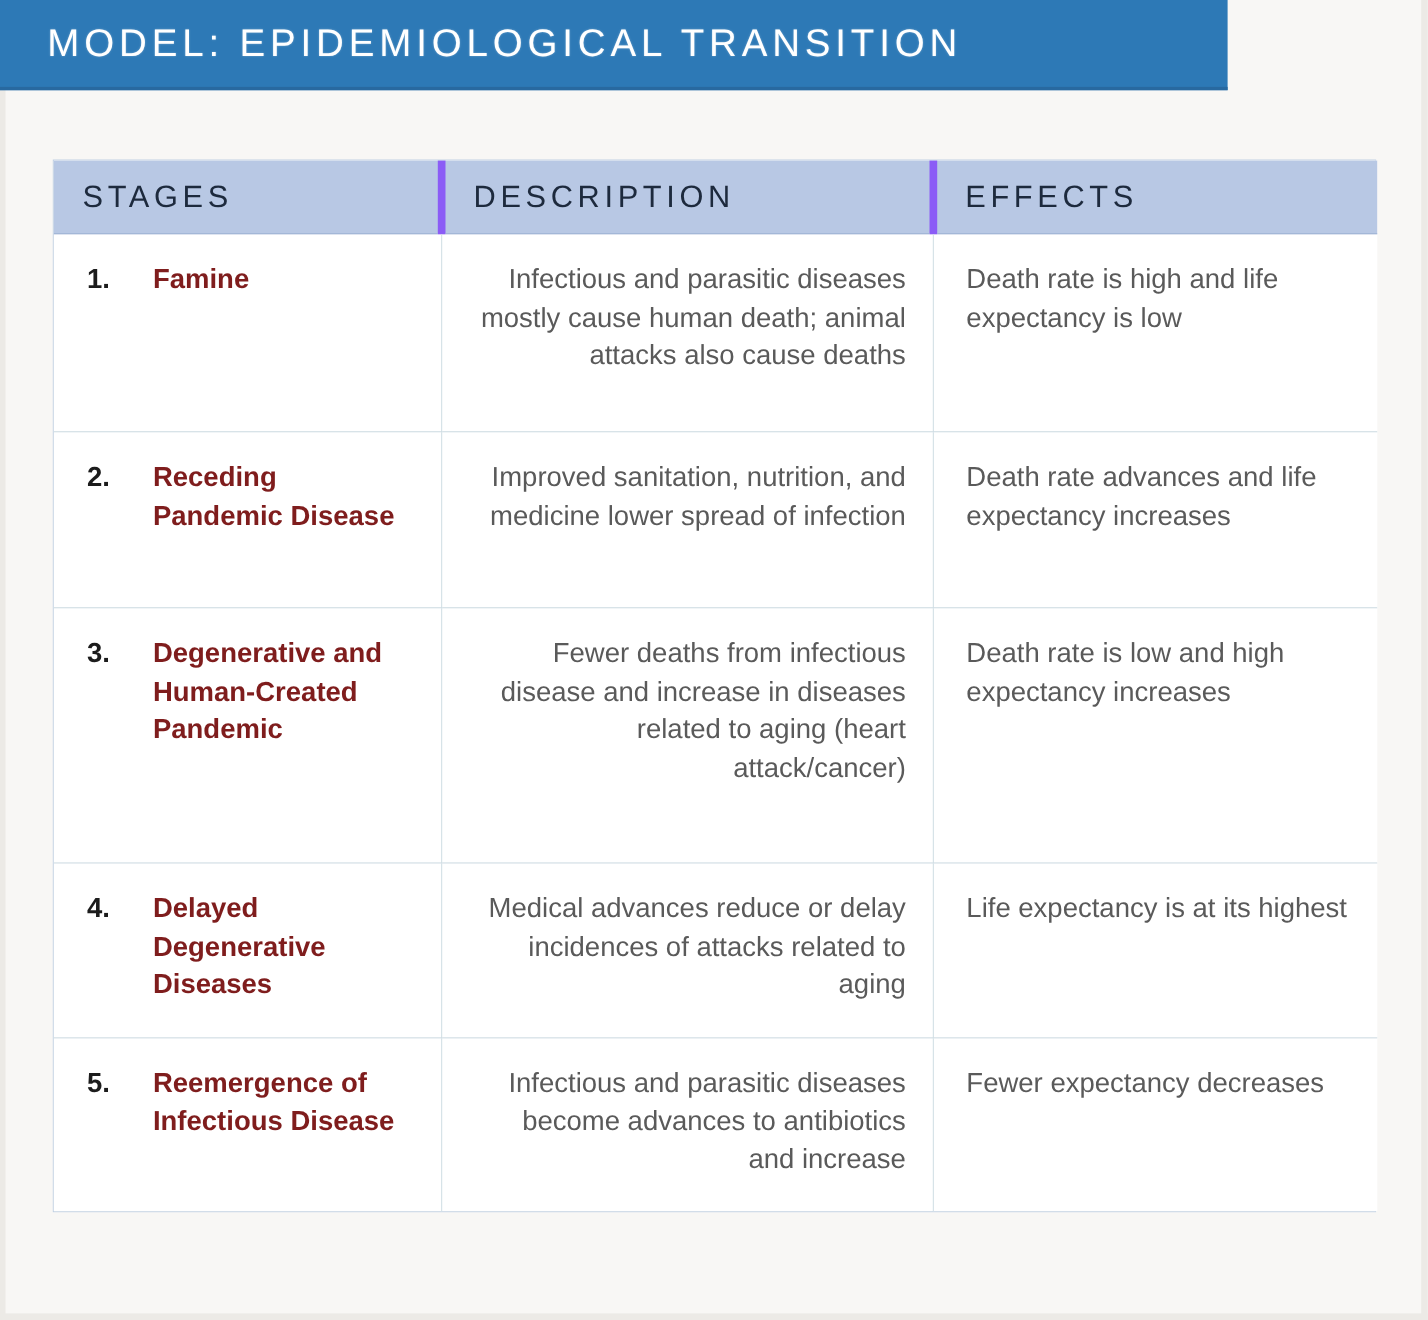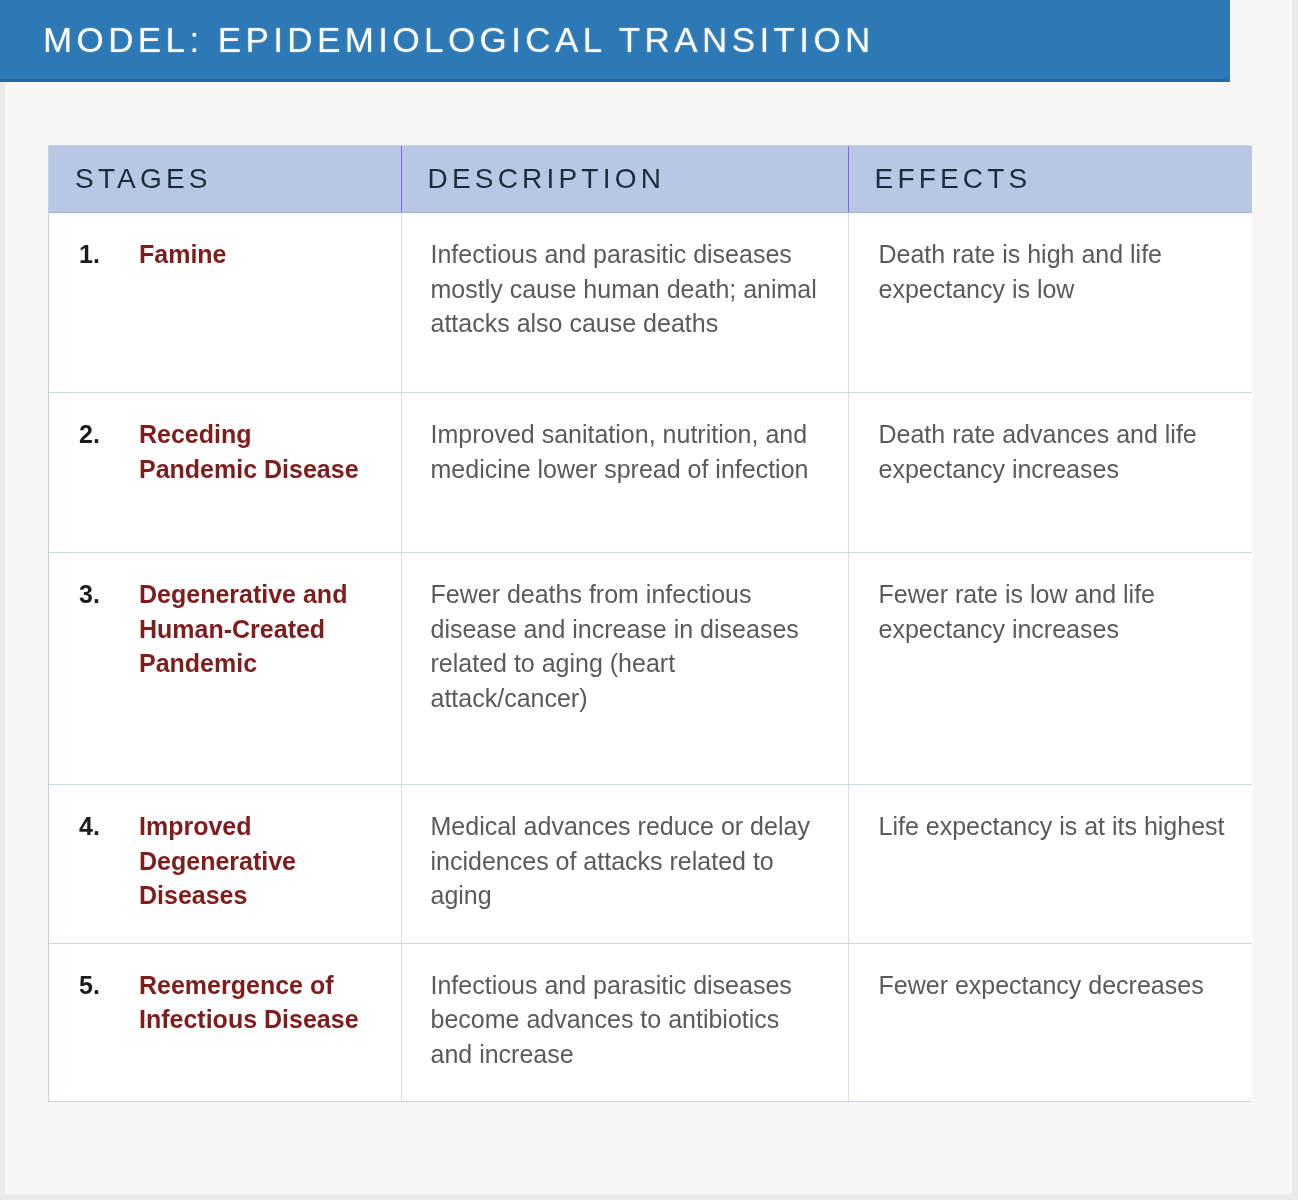--- a/index.html
+++ b/index.html
@@ -30,7 +30,7 @@
     position: absolute;
     left: -5px;
     top: 0;
-    width: 1230px;
+    width: 1116px;
     height: 82px;
     background: #2d79b6;
     box-sizing: border-box;

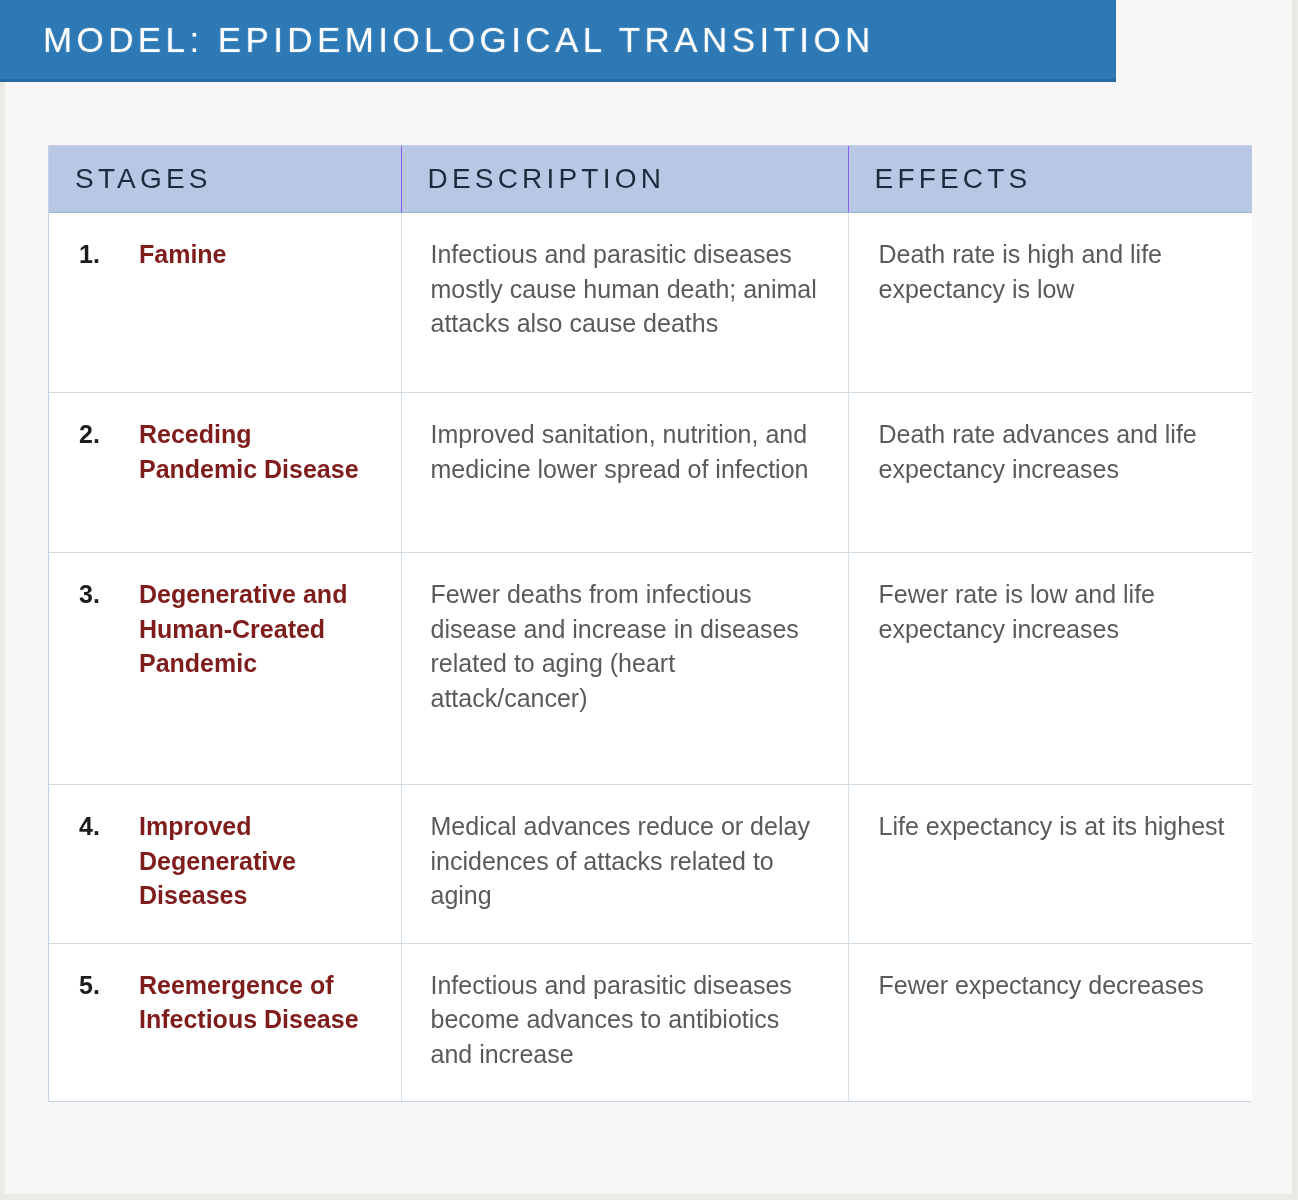--- a/index.html
+++ b/index.html
@@ -77,7 +77,7 @@
     letter-spacing: 4.2px;
     text-align: left;
     padding: 17px 0 17px 26px;
-    border-right: 1px solid #8b5cf6;
+    border-right: 7px solid #8b5cf6;
     border-bottom: 1px solid #9fb3d4;
     box-sizing: border-box;
     white-space: nowrap;

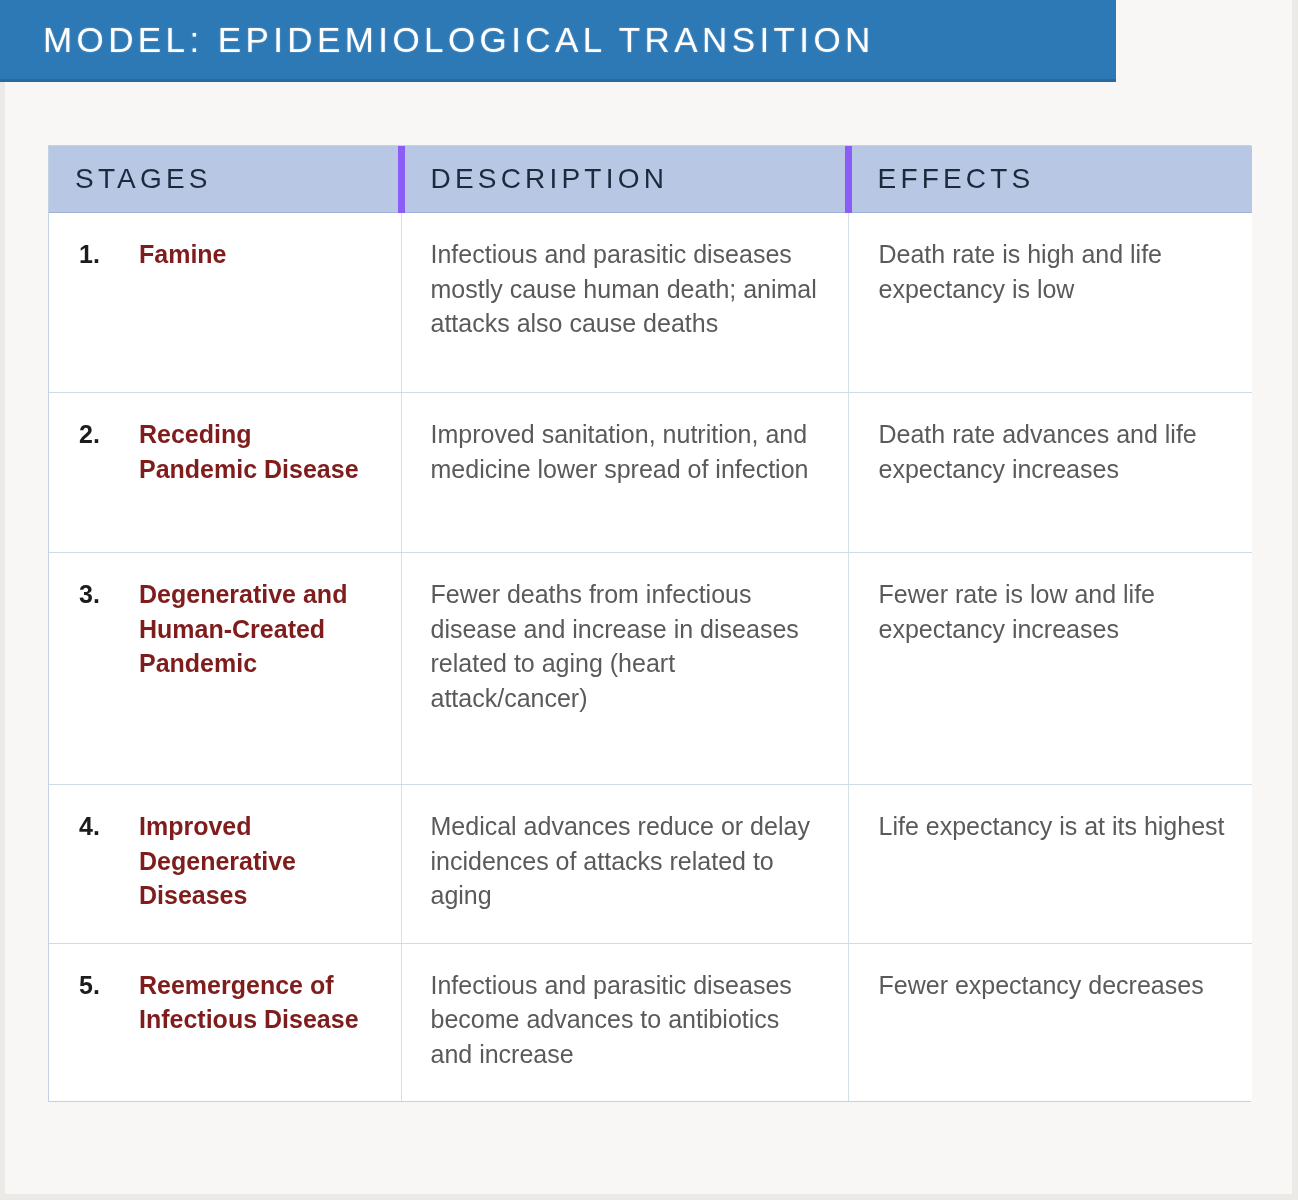--- a/index.html
+++ b/index.html
@@ -122,7 +122,7 @@
     color: #5a5a5a;
     line-height: 1.38;
   }
-  .desc-cell { padding-left: 29px; }
+  .desc-cell { padding-left: 29px; text-align: right; }
   .effect-cell { padding-left: 30px; margin-top: 36px; }
 
   

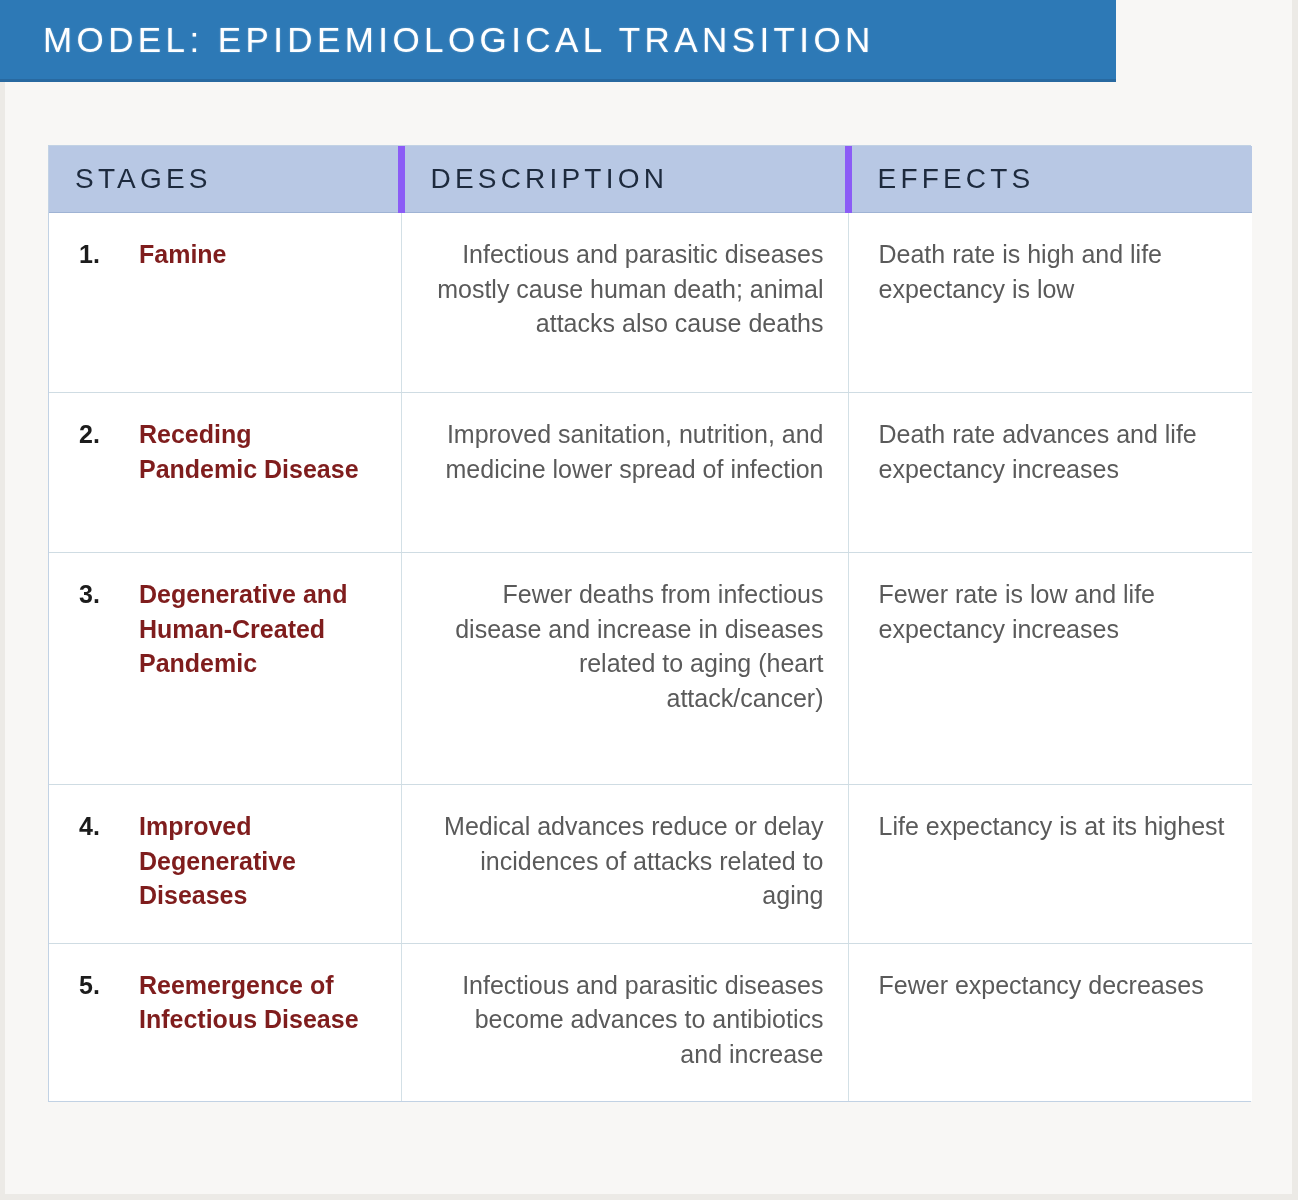--- a/index.html
+++ b/index.html
@@ -187,7 +187,7 @@
             </div>
           </td>
           <td class="desc-cell body-text">Fewer deaths from infectious disease and increase in diseases related to aging (heart attack/cancer)</td>
-          <td class="effect-cell body-text">Fewer rate is low and life expectancy increases</td>
+          <td class="effect-cell body-text">Death rate is low and high expectancy increases</td>
         </tr>
 
         <tr class="r4">

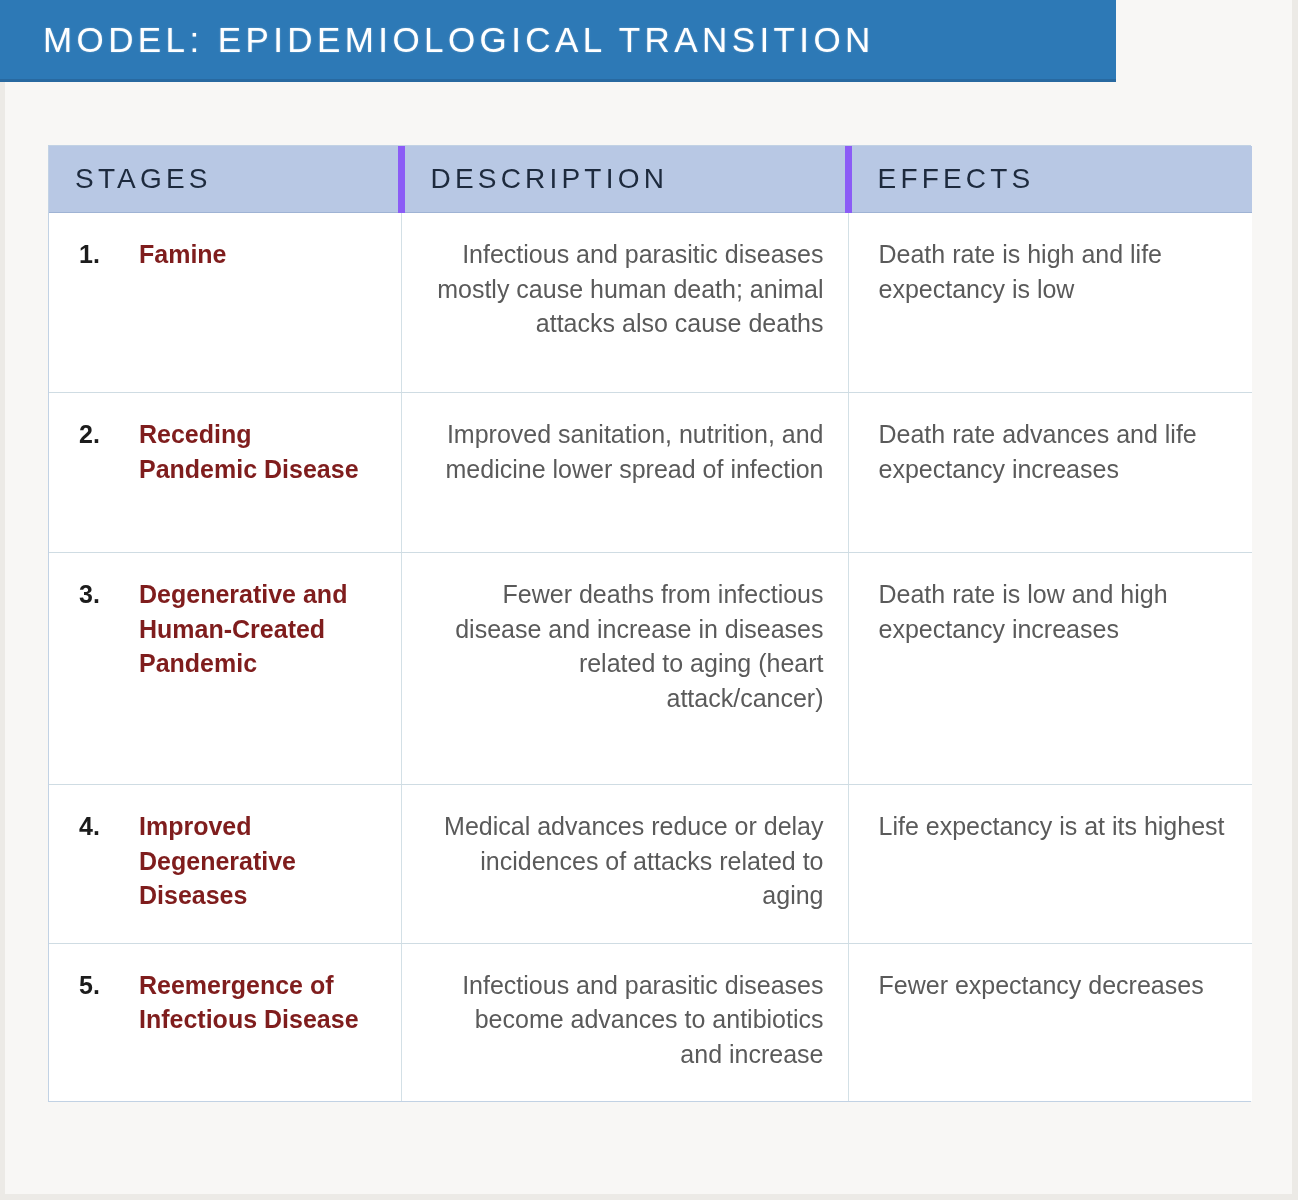--- a/index.html
+++ b/index.html
@@ -194,7 +194,7 @@
           <td class="stage-cell">
             <div class="stage-inner">
               <span class="stage-num">4.</span>
-              <span class="stage-name">Improved Degenerative Diseases</span>
+              <span class="stage-name">Delayed Degenerative Diseases</span>
             </div>
           </td>
           <td class="desc-cell body-text">Medical advances reduce or delay incidences of attacks related to aging</td>

